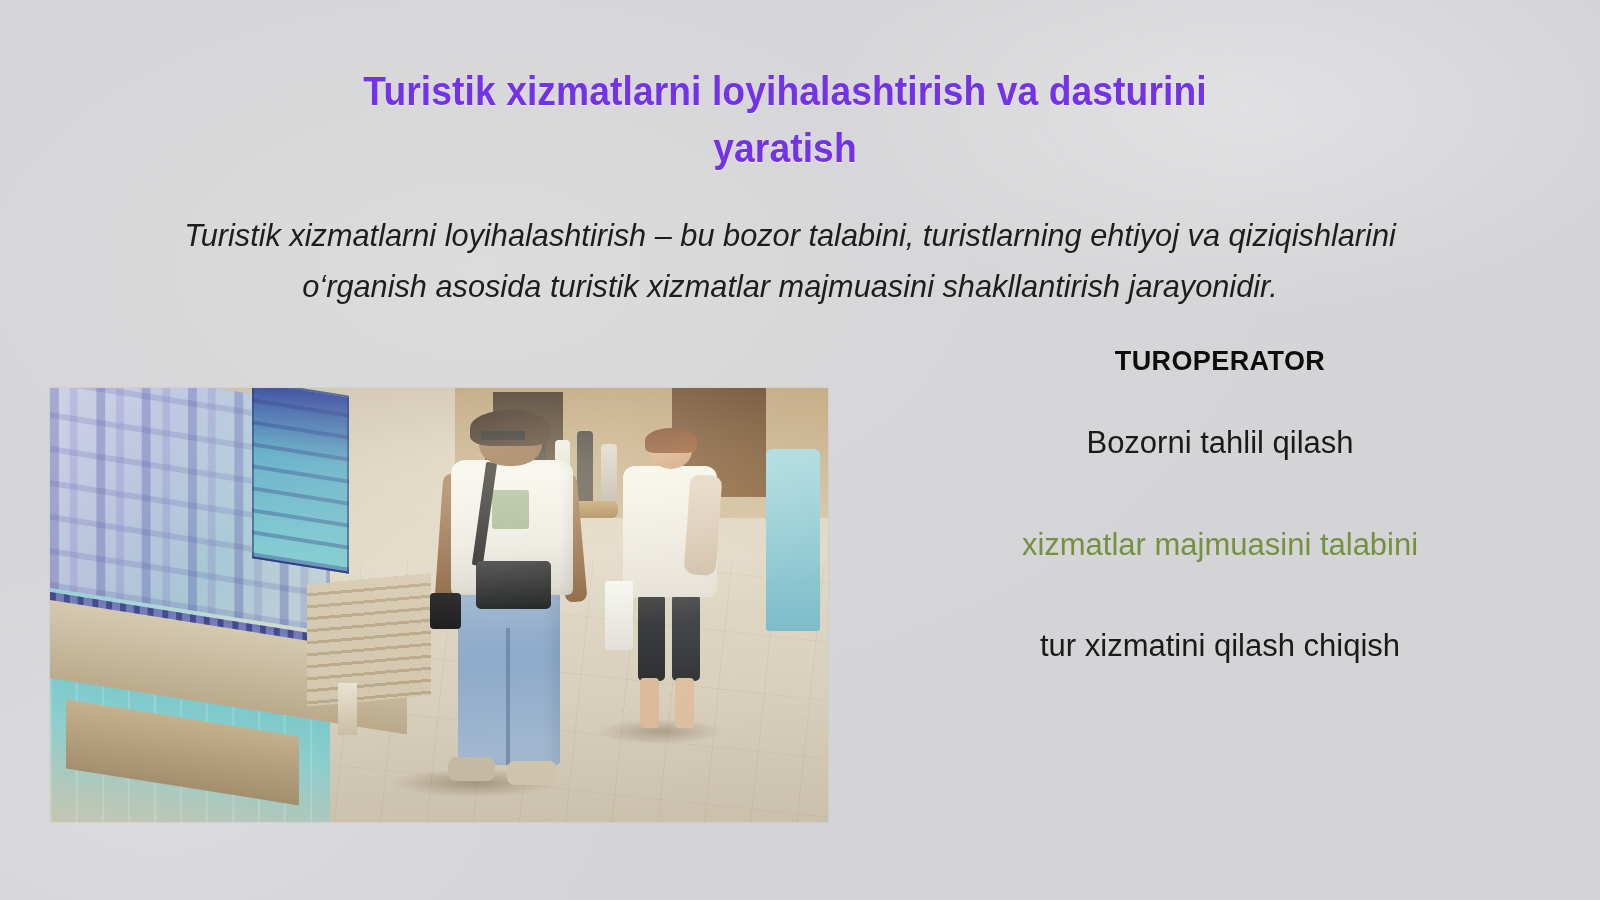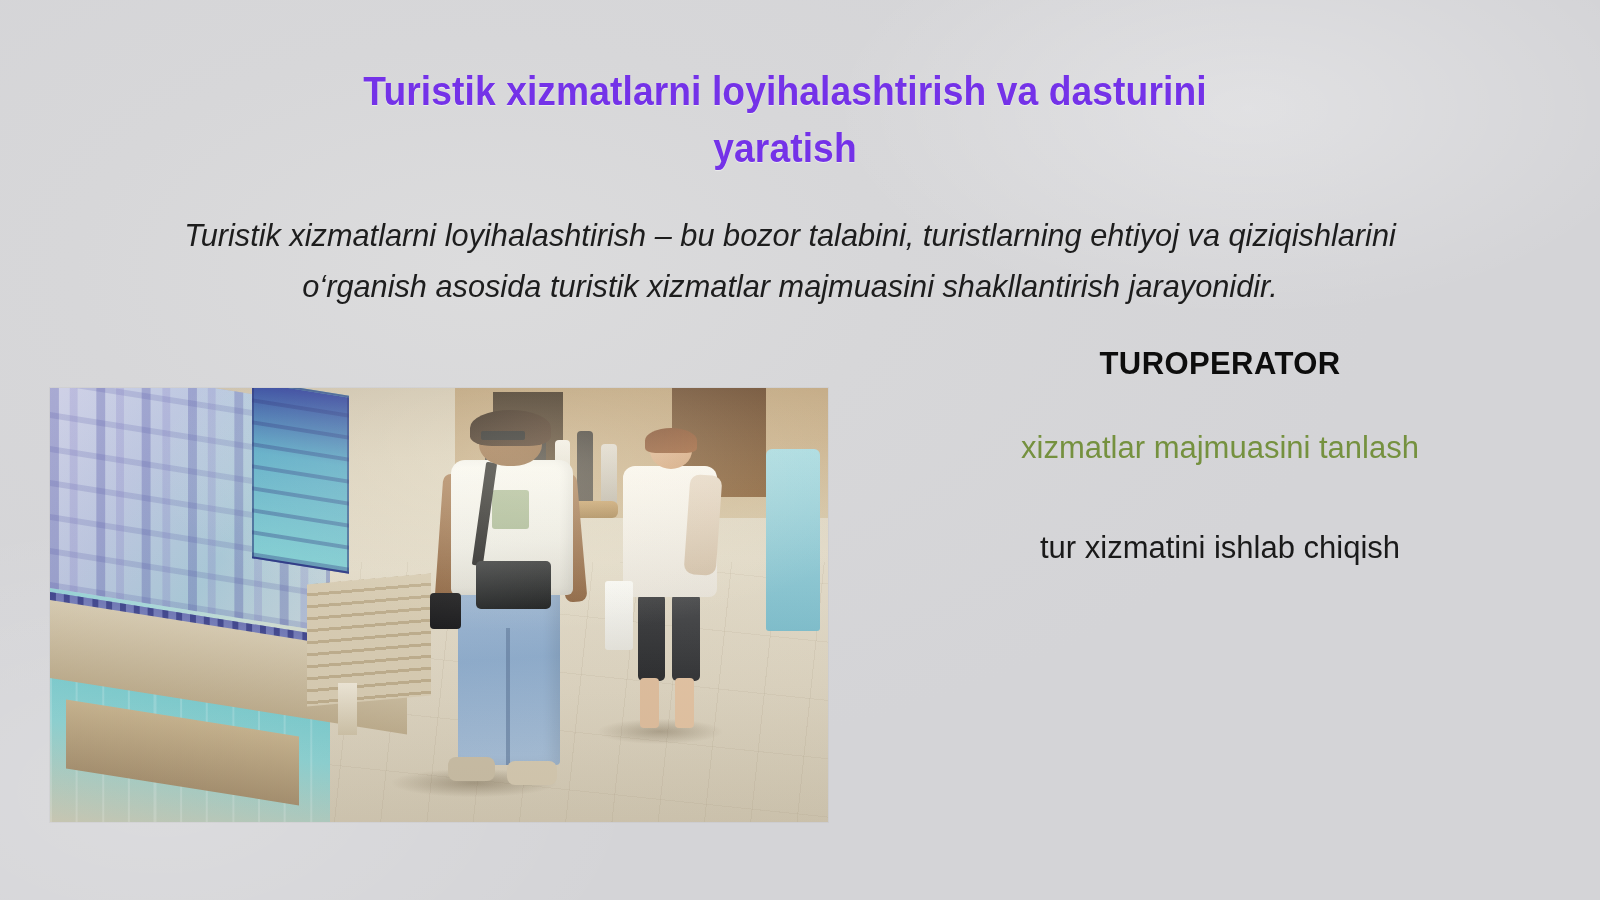--- a/index.html
+++ b/index.html
@@ -335,7 +335,7 @@
   .rc-heading {
     font-family: "Liberation Sans", sans-serif;
     font-weight: bold;
-    font-size: 31px;
+    font-size: 27px;
     letter-spacing: 0.4px;
     color: #0d0d0d;
     margin: 0 0 46px 0;

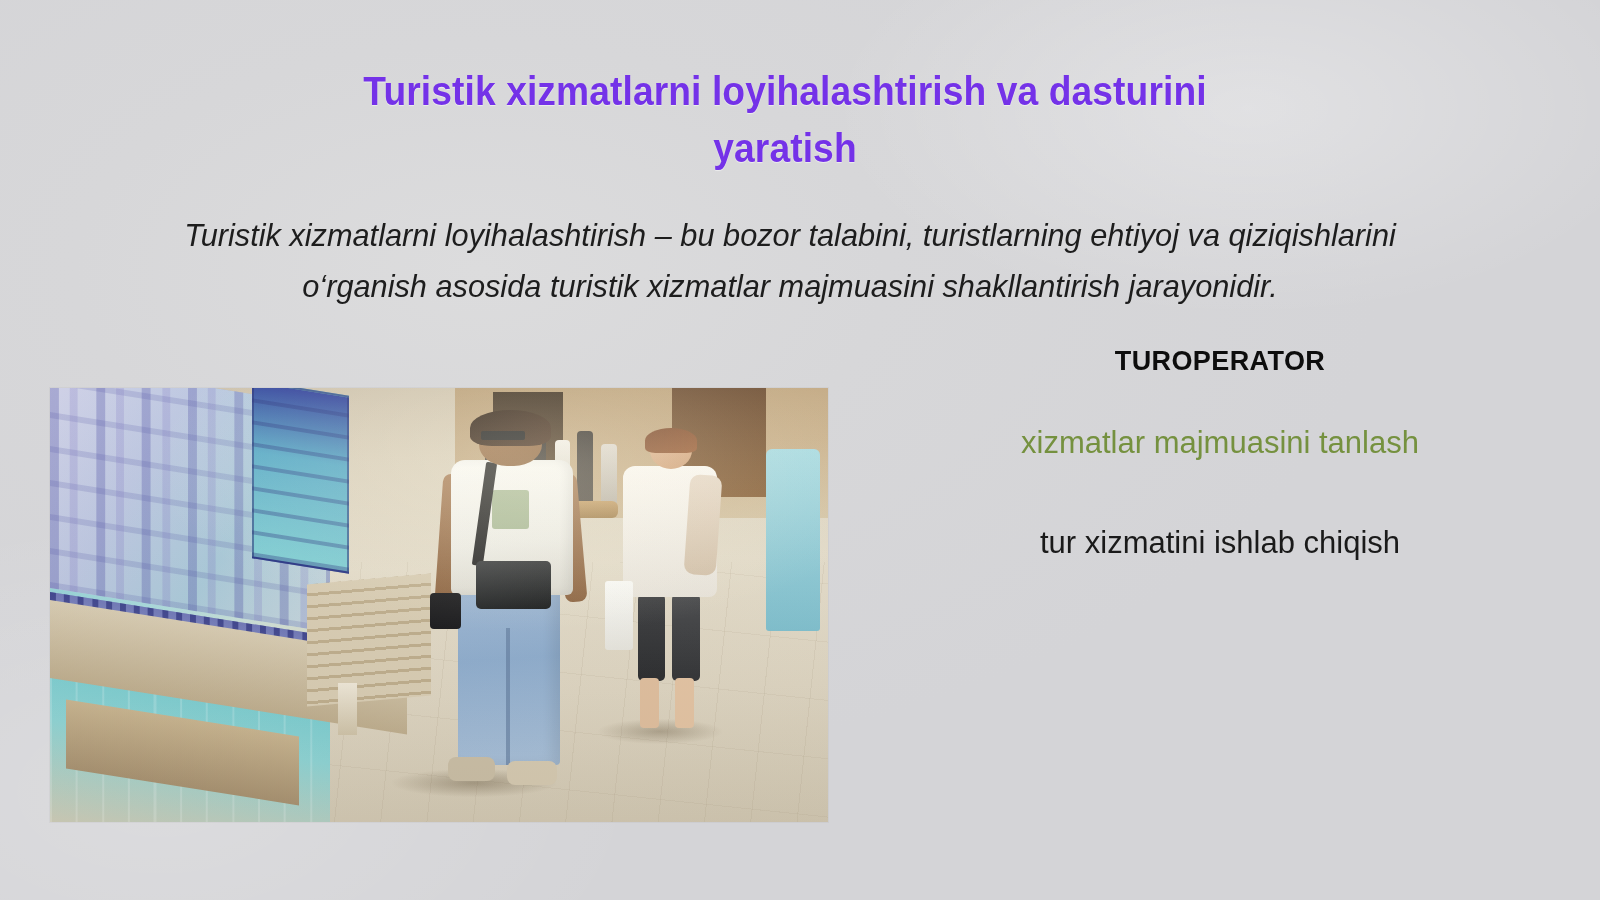--- a/index.html
+++ b/index.html
@@ -428,6 +428,7 @@
   <div class="rightcol">
     <div class="rc-heading">TUROPERATOR</div>
 
+    <div class="rc-item">Bozorni tahlil qilash</div>
 
     <div class="rc-item green">xizmatlar majmuasini tanlash</div>
 

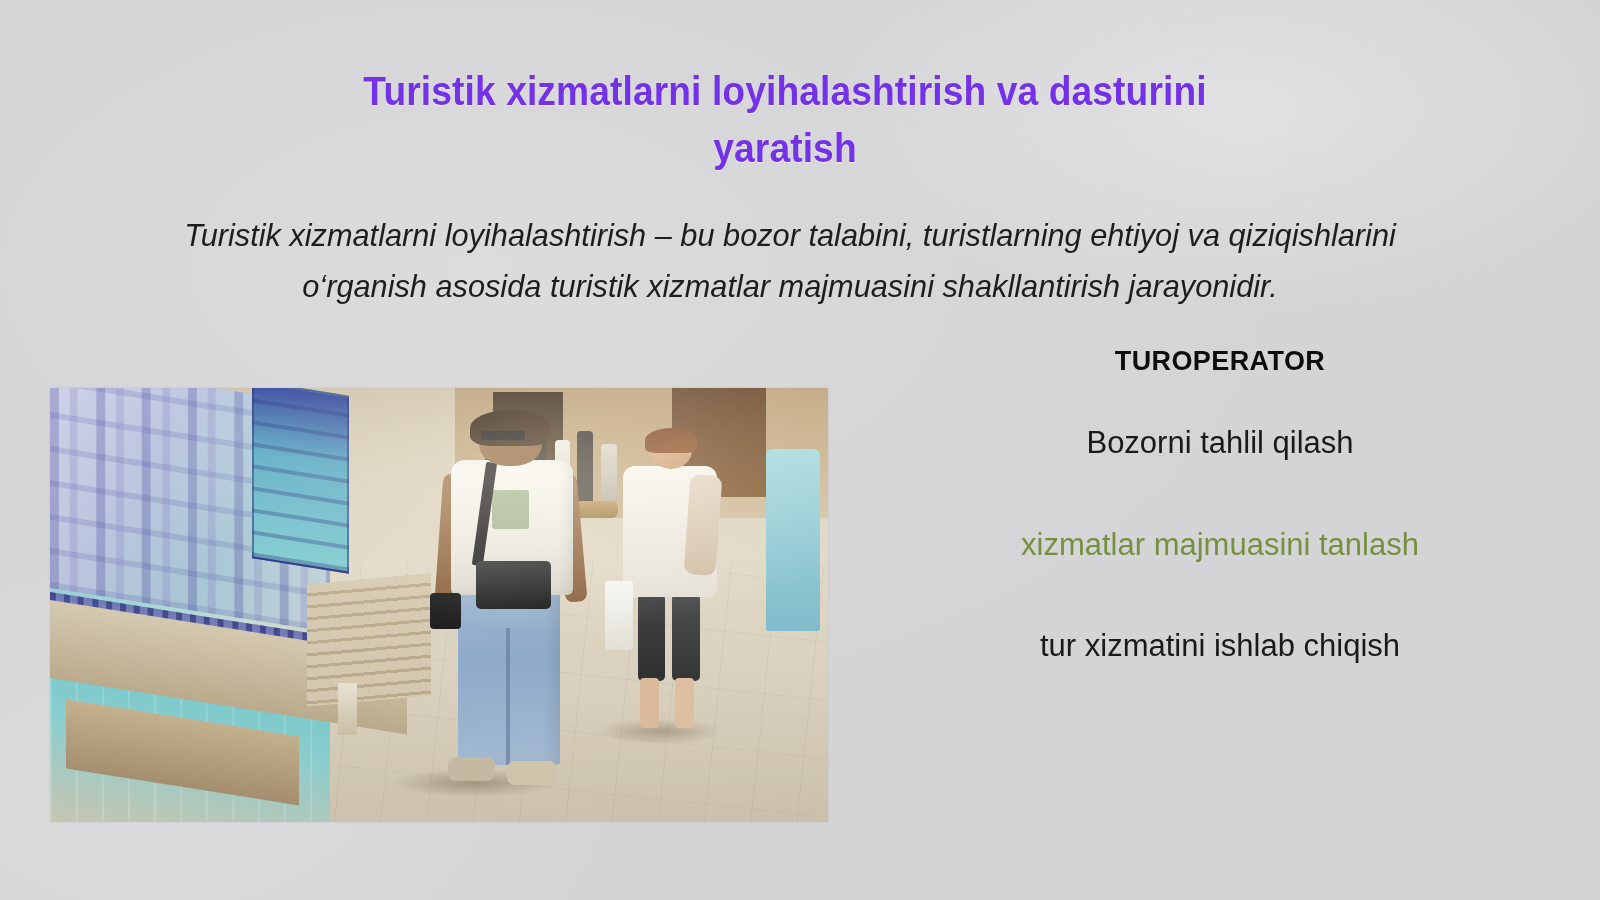--- a/index.html
+++ b/index.html
@@ -430,7 +430,7 @@
 
     <div class="rc-item">Bozorni tahlil qilash</div>
 
-    <div class="rc-item green">xizmatlar majmuasini tanlash</div>
+    <div class="rc-item green">xizmatlar majmuasini talabini</div>
 
     <div class="rc-item">tur xizmatini ishlab chiqish</div>
 

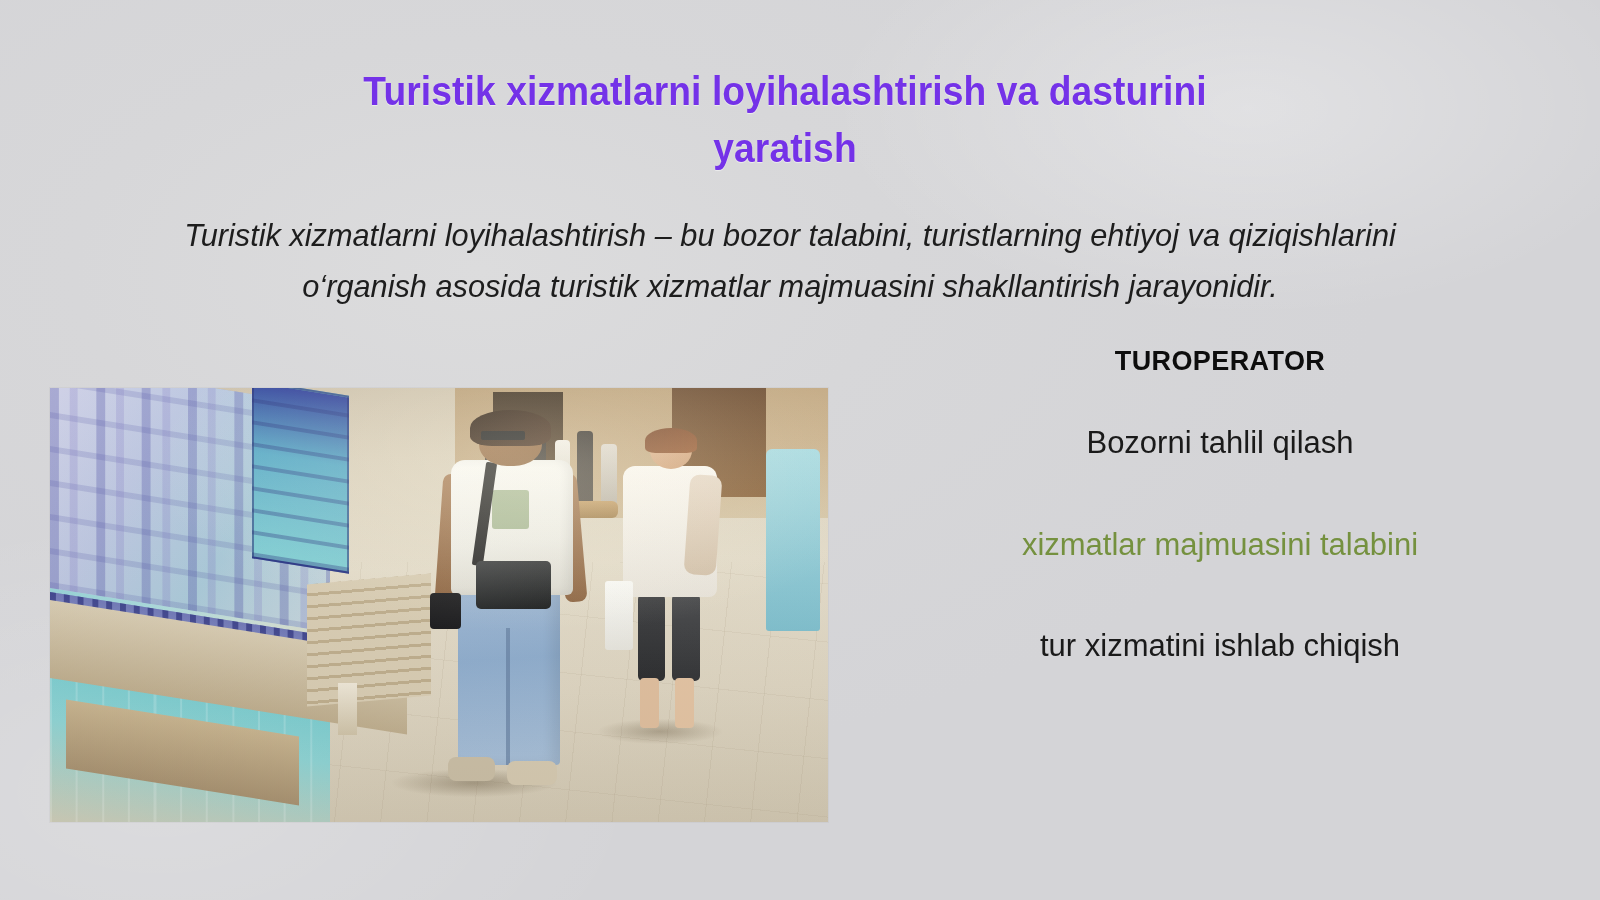--- a/index.html
+++ b/index.html
@@ -432,7 +432,7 @@
 
     <div class="rc-item green">xizmatlar majmuasini talabini</div>
 
-    <div class="rc-item">tur xizmatini ishlab chiqish</div>
+    <div class="rc-item">tur xizmatini qilash chiqish</div>
 
   </div>
 

